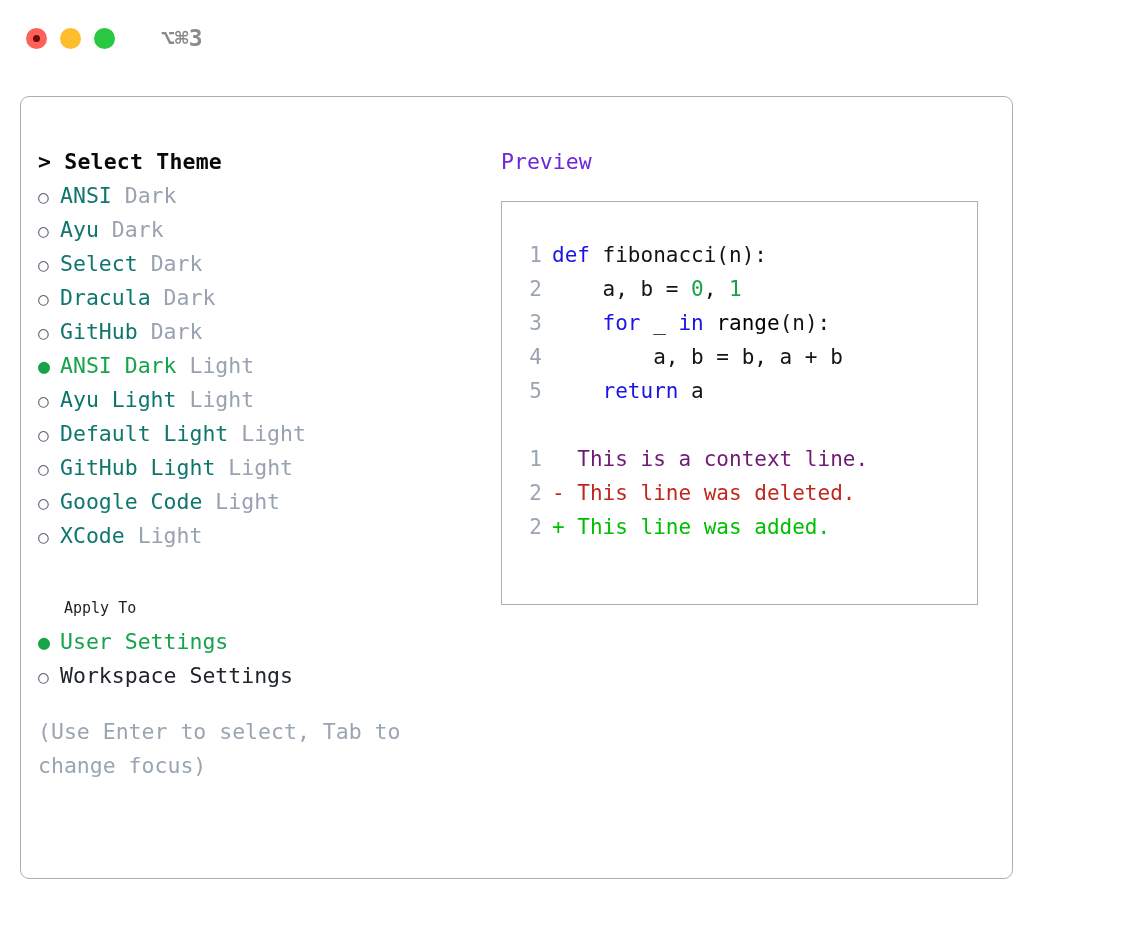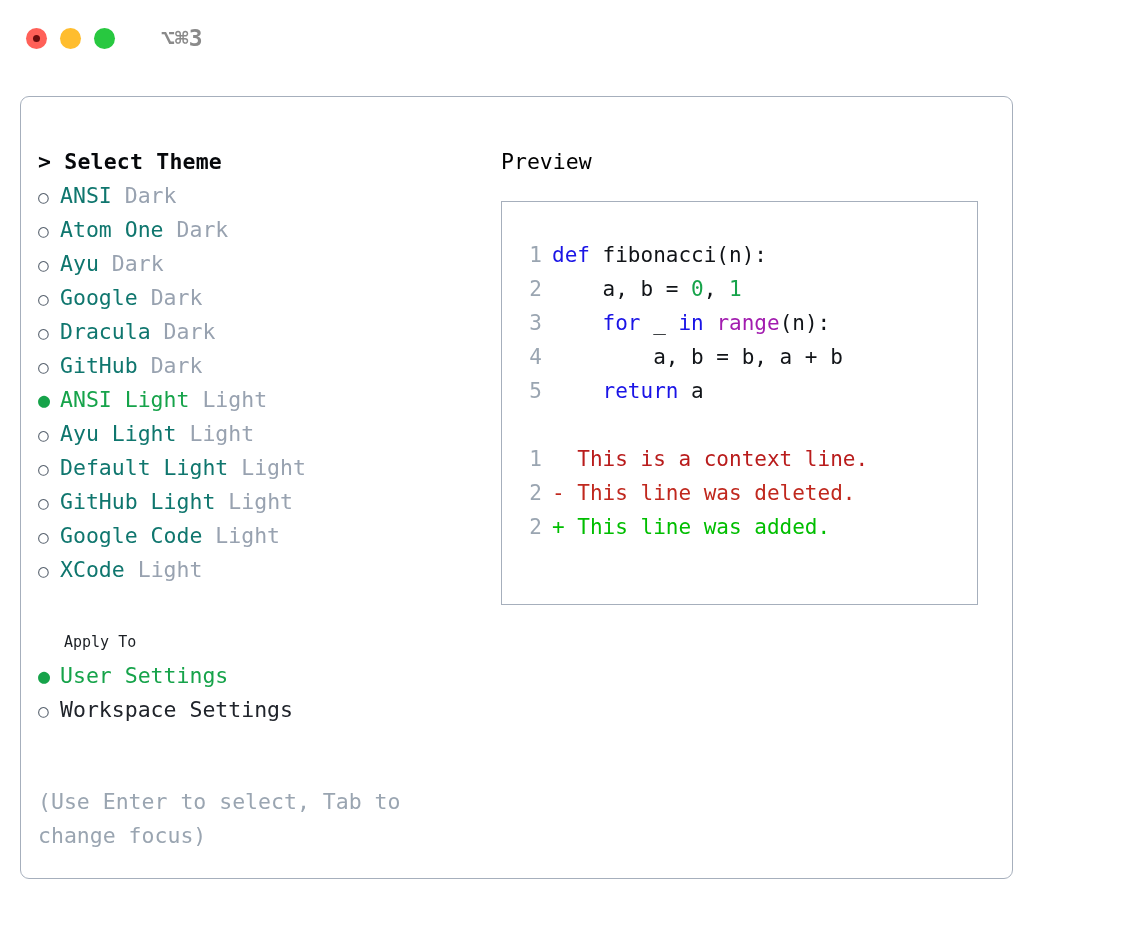--- a/index.html
+++ b/index.html
@@ -143,7 +143,7 @@
   }
   .preview-title {
     font-size: 21.5px;
-    color: #000000;
+    color: #6d28d9;
     line-height: 34px;
     margin-bottom: 22px;
     white-space: pre;

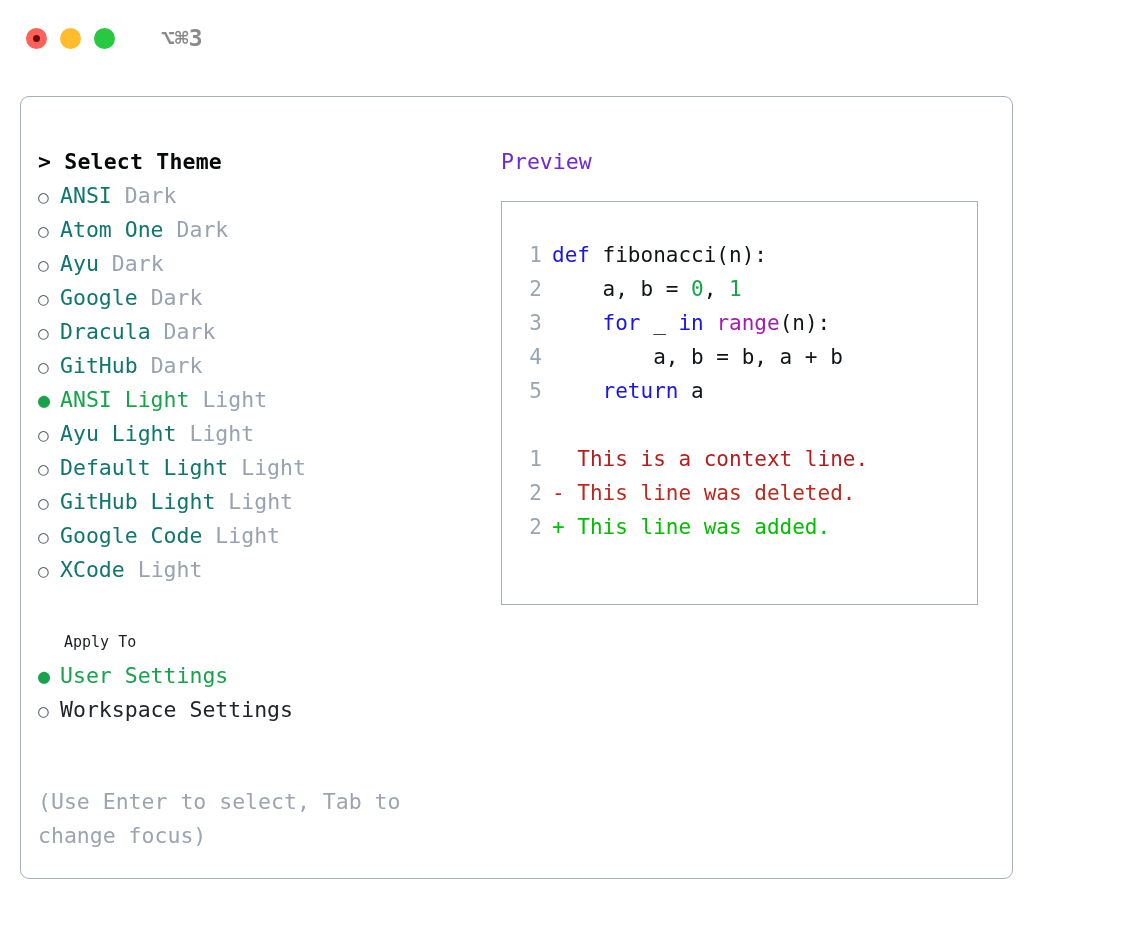--- a/index.html
+++ b/index.html
@@ -201,7 +201,6 @@
         <div class="row header">&gt; Select Theme</div>
         <div id="theme-list">
             <div class="row"><span class="bullet">○</span><span class="theme-name">ANSI</span> <span class="badge">Dark</span></div>
-            <div class="row"><span class="bullet">○</span><span class="theme-name">Atom One</span> <span class="badge">Dark</span></div>
             <div class="row"><span class="bullet">○</span><span class="theme-name">Ayu</span> <span class="badge">Dark</span></div>
             <div class="row"><span class="bullet">○</span><span class="theme-name">Google</span> <span class="badge">Dark</span></div>
             <div class="row"><span class="bullet">○</span><span class="theme-name">Dracula</span> <span class="badge">Dark</span></div>

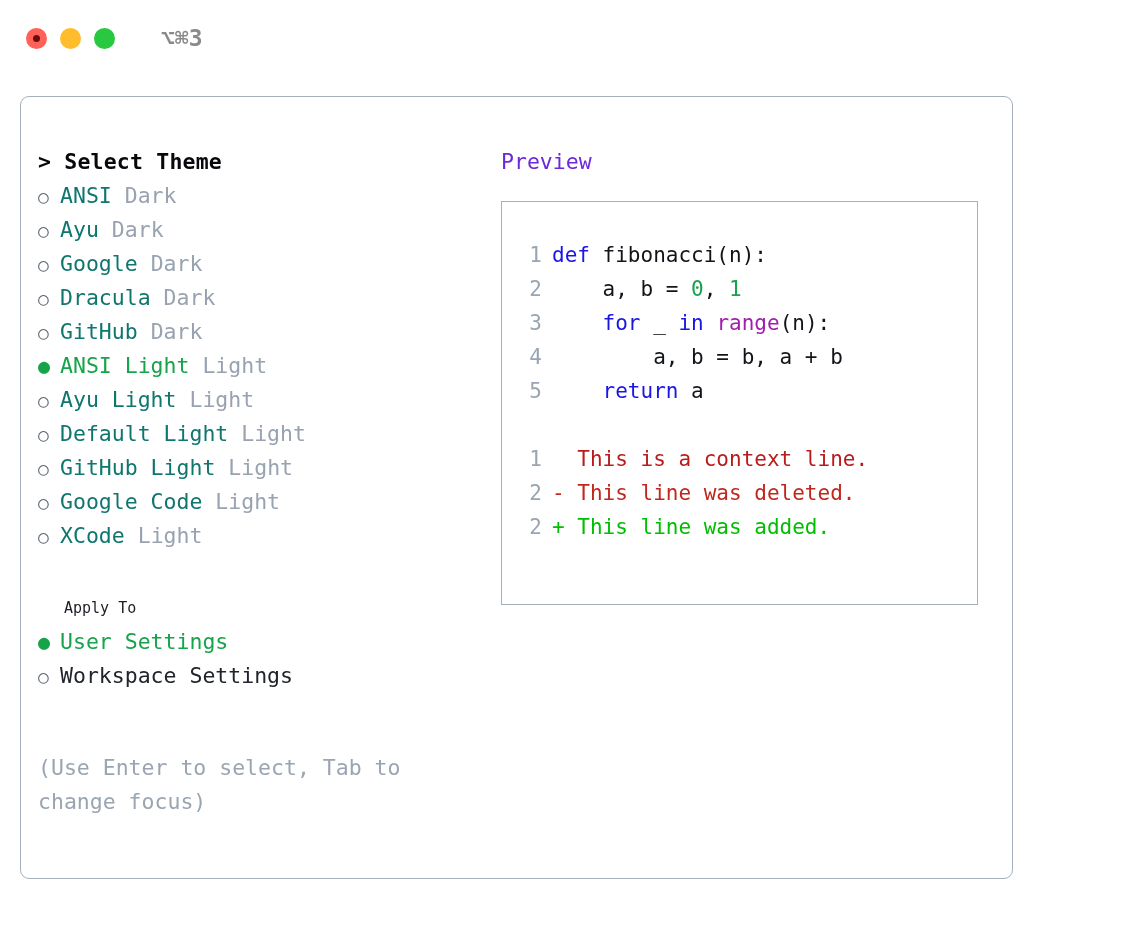--- a/index.html
+++ b/index.html
@@ -202,7 +202,7 @@
         <div id="theme-list">
             <div class="row"><span class="bullet">○</span><span class="theme-name">ANSI</span> <span class="badge">Dark</span></div>
             <div class="row"><span class="bullet">○</span><span class="theme-name">Ayu</span> <span class="badge">Dark</span></div>
-            <div class="row"><span class="bullet">○</span><span class="theme-name">Google</span> <span class="badge">Dark</span></div>
+            <div class="row"><span class="bullet">○</span><span class="theme-name">Select</span> <span class="badge">Dark</span></div>
             <div class="row"><span class="bullet">○</span><span class="theme-name">Dracula</span> <span class="badge">Dark</span></div>
             <div class="row"><span class="bullet">○</span><span class="theme-name">GitHub</span> <span class="badge">Dark</span></div>
             <div class="row"><span class="bullet filled">●</span><span class="theme-name selected">ANSI Light</span> <span class="badge">Light</span></div>

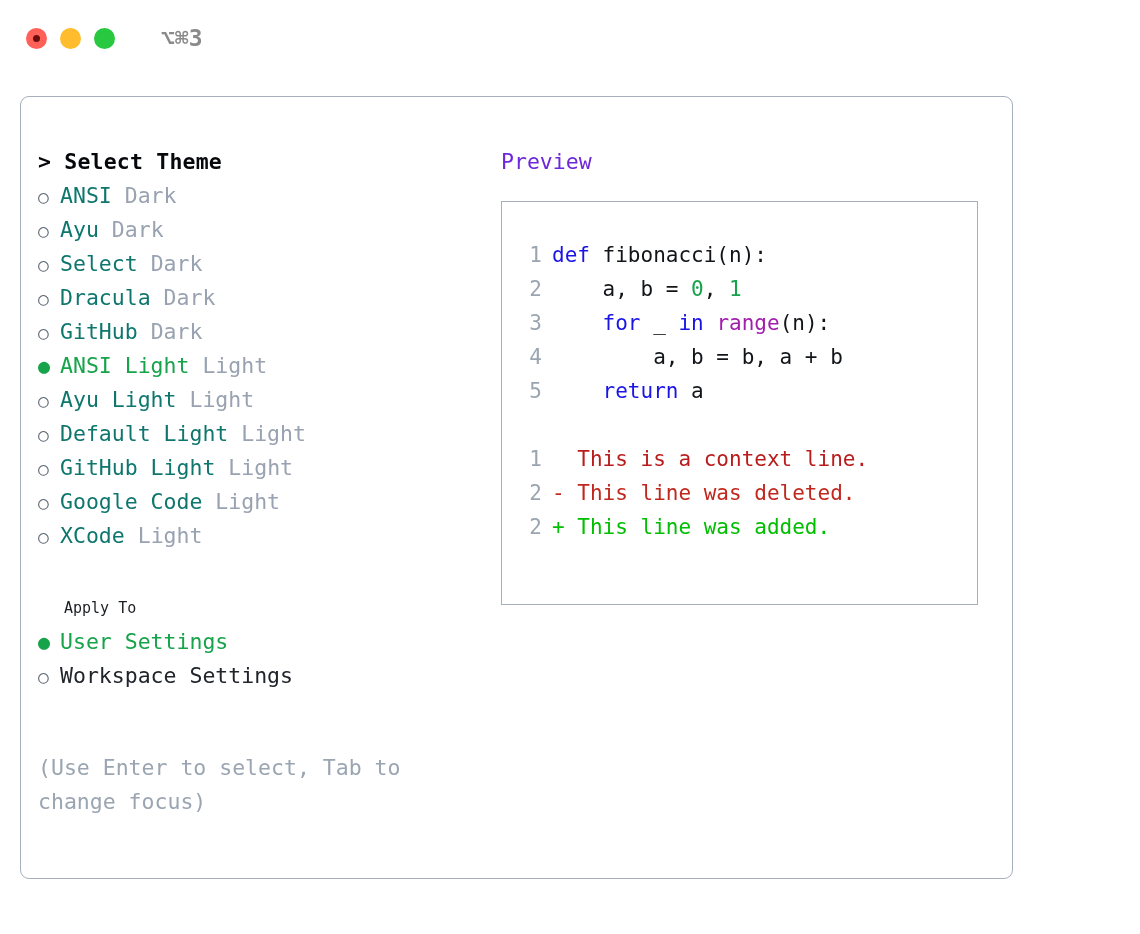--- a/index.html
+++ b/index.html
@@ -170,7 +170,7 @@
     margin-right: 10px;
   }
   .kw   { color: #1A14E6; }
-  .fn   { color: #a21caf; }
+  .fn   { color: #000000; }
   .num  { color: #16A34A; }
   .plain{ color: #111418; }
   .blank-line { height: 34px; }

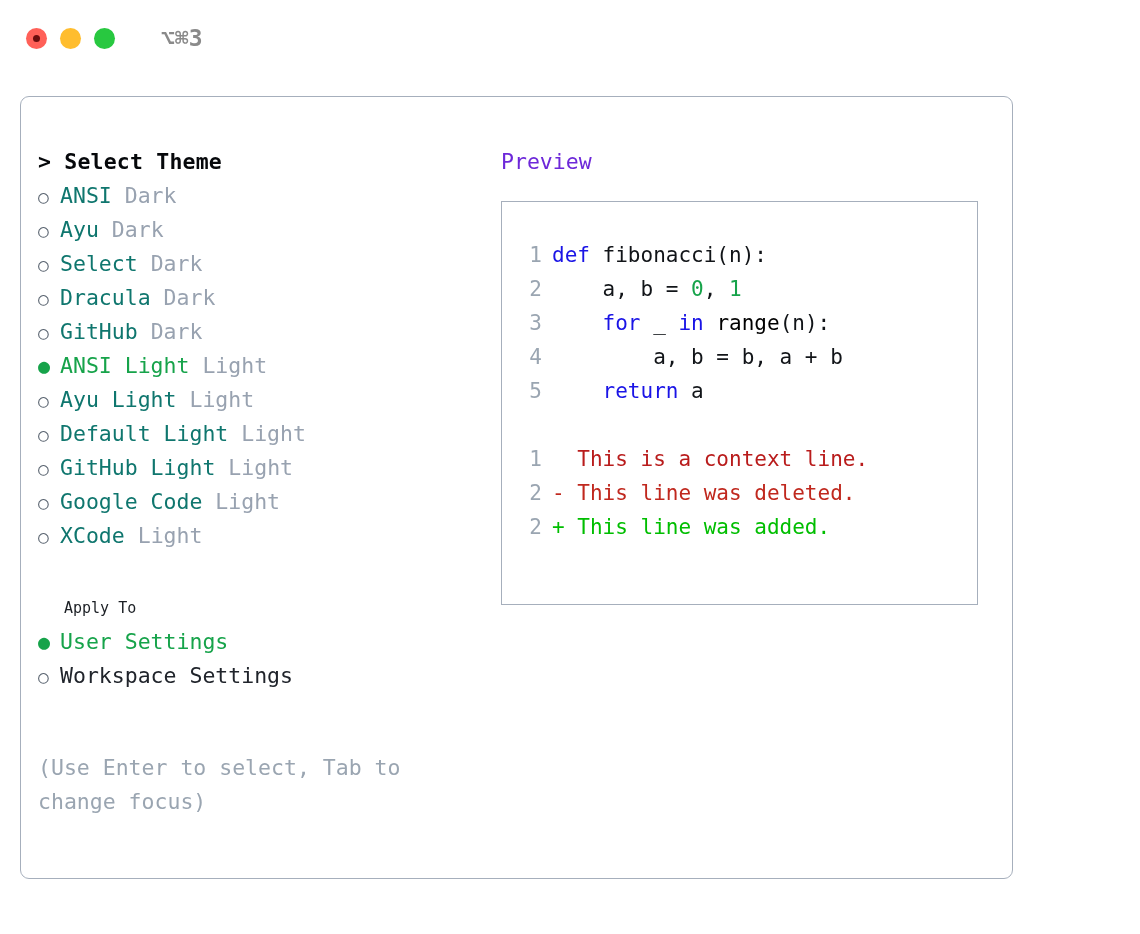--- a/index.html
+++ b/index.html
@@ -205,7 +205,7 @@
             <div class="row"><span class="bullet">○</span><span class="theme-name">Select</span> <span class="badge">Dark</span></div>
             <div class="row"><span class="bullet">○</span><span class="theme-name">Dracula</span> <span class="badge">Dark</span></div>
             <div class="row"><span class="bullet">○</span><span class="theme-name">GitHub</span> <span class="badge">Dark</span></div>
-            <div class="row"><span class="bullet filled">●</span><span class="theme-name selected">ANSI Light</span> <span class="badge">Light</span></div>
+            <div class="row"><span class="bullet filled">●</span><span class="theme-name selected">ANSI Dark</span> <span class="badge">Light</span></div>
             <div class="row"><span class="bullet">○</span><span class="theme-name">Ayu Light</span> <span class="badge">Light</span></div>
             <div class="row"><span class="bullet">○</span><span class="theme-name">Default Light</span> <span class="badge">Light</span></div>
             <div class="row"><span class="bullet">○</span><span class="theme-name">GitHub Light</span> <span class="badge">Light</span></div>

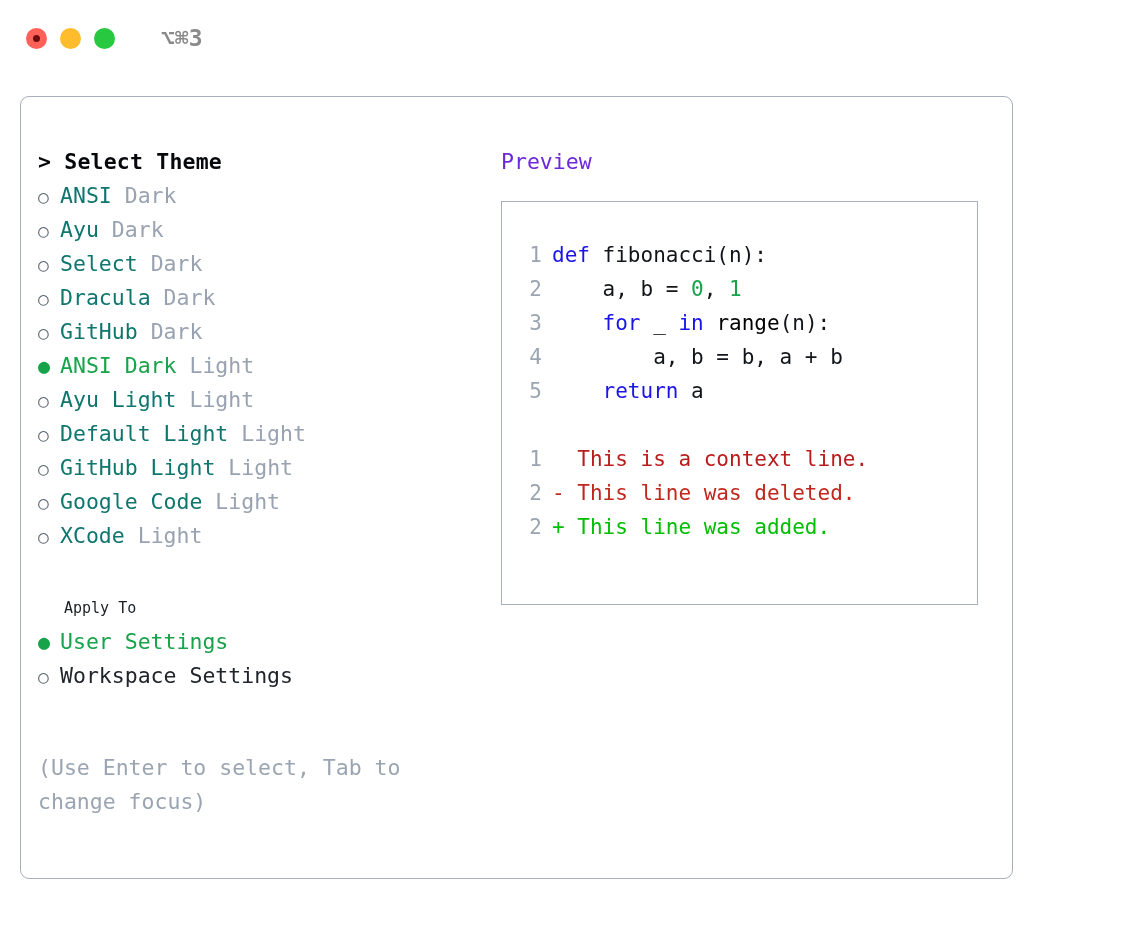--- a/index.html
+++ b/index.html
@@ -174,7 +174,7 @@
   .num  { color: #16A34A; }
   .plain{ color: #111418; }
   .blank-line { height: 34px; }
-  .diff-ctx { color: #b91c1c; }
+  .diff-ctx { color: #701a75; }
   .diff-del { color: #C0281E; }
   .diff-add { color: #00BE00; }
 </style>

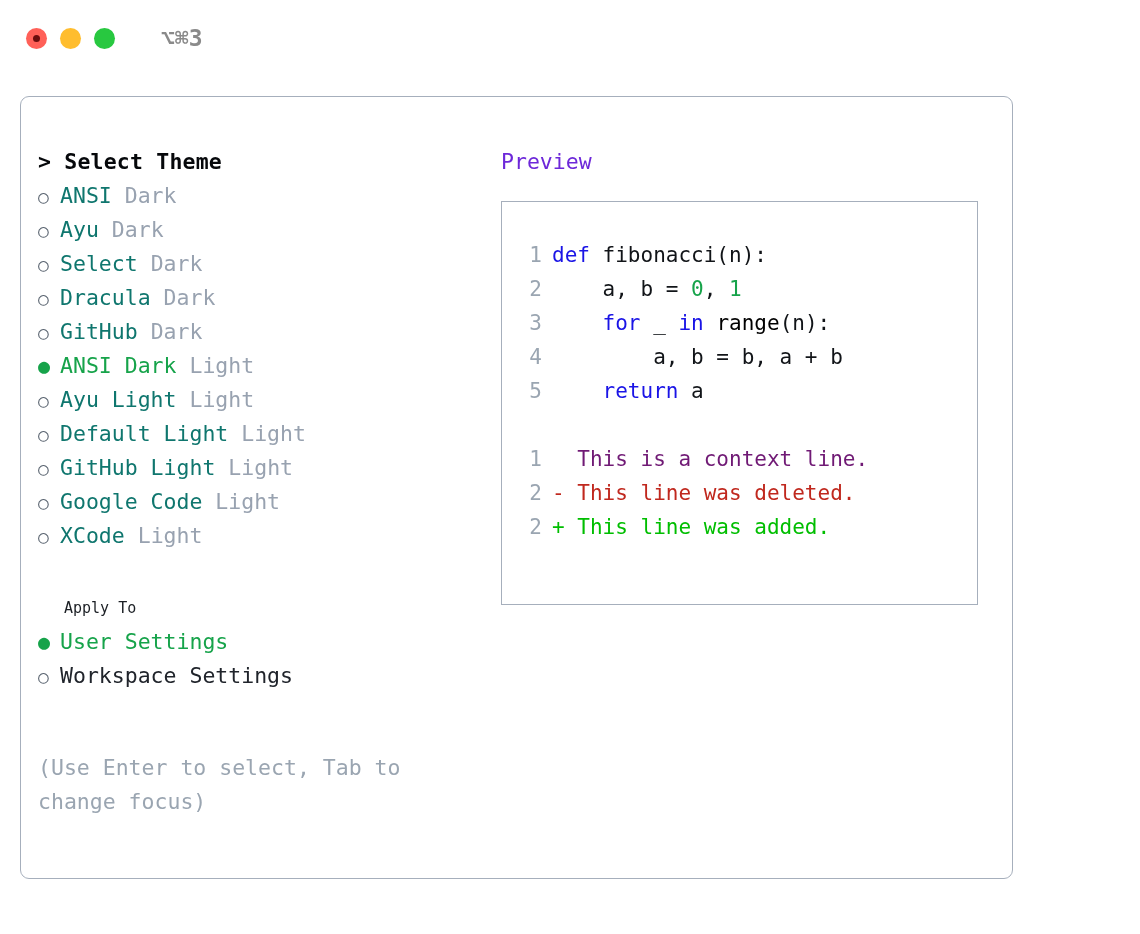--- a/index.html
+++ b/index.html
@@ -130,7 +130,6 @@
     color: #9AA5B1;
     width: 400px;
     white-space: pre-wrap;
-    margin-top: 36px;
   }
   .apply-name { color: #20242b; }
   .apply-name.selected { color: #16A34A; text-align: right; }

